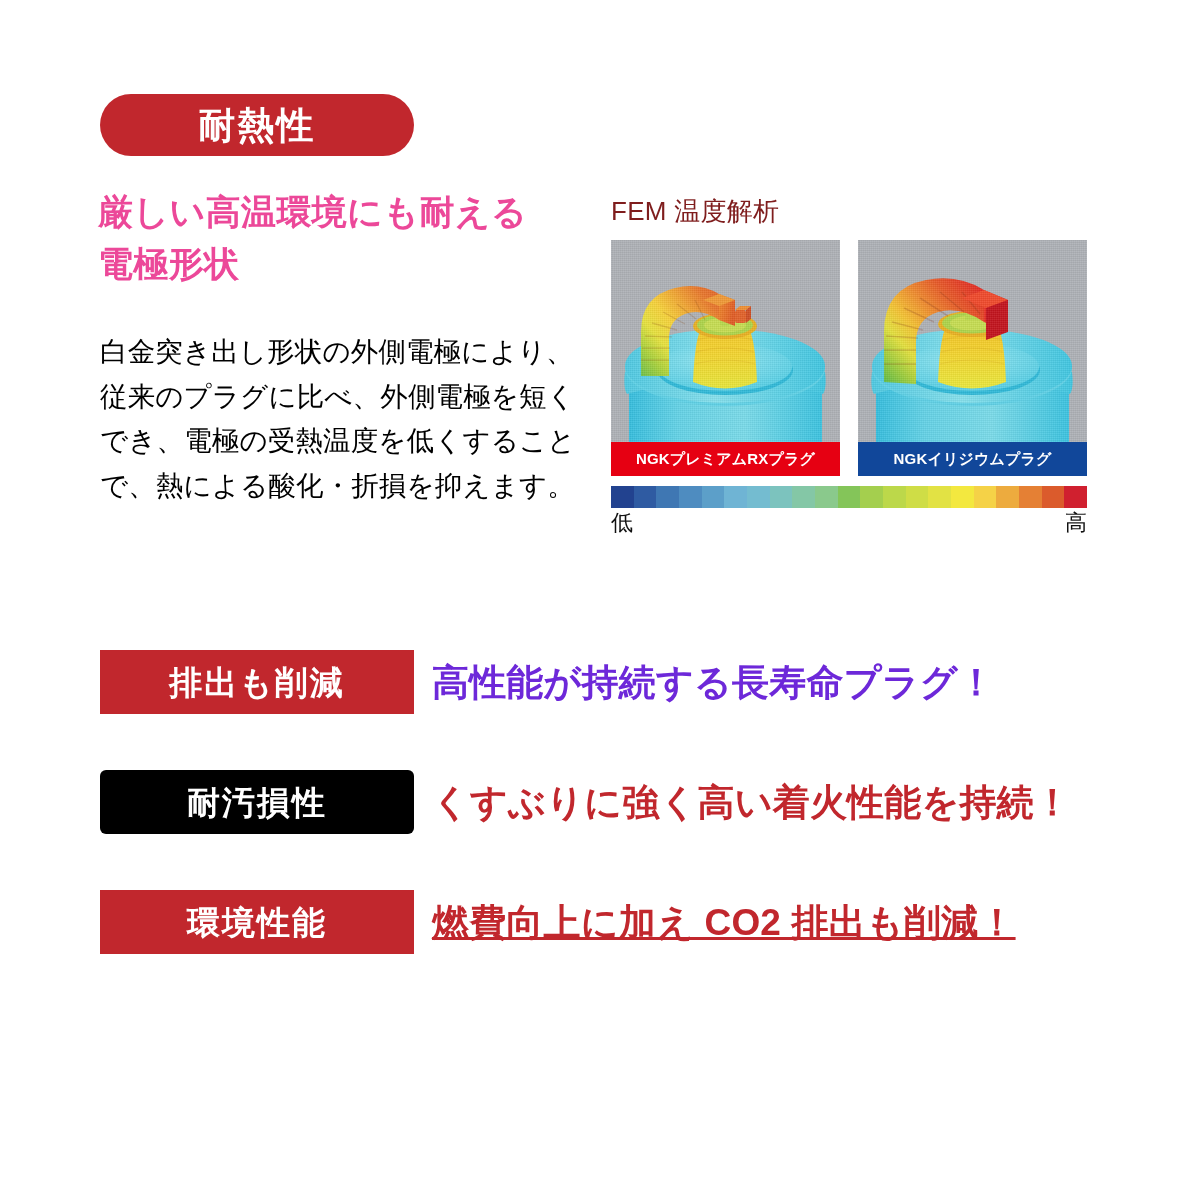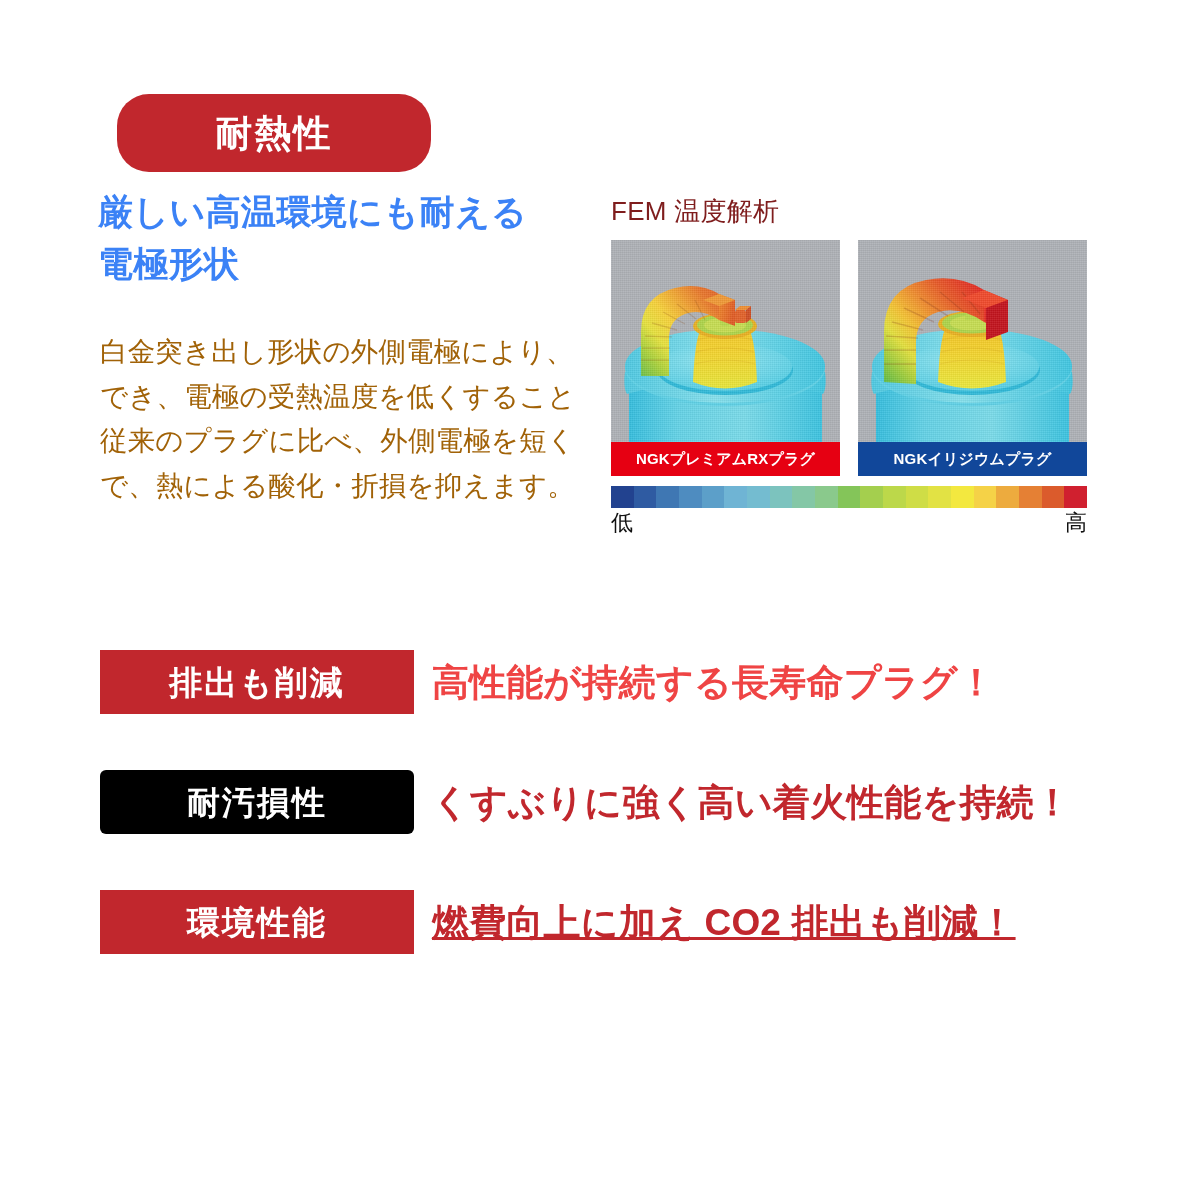--- a/index.html
+++ b/index.html
@@ -38,8 +38,8 @@
     box-sizing: border-box;
   }
   #badge-heat {
-    left: 117px; top: 94px;
-    width: 314px; height: 78px;
+    left: 100px; top: 94px;
+    width: 314px; height: 62px;
     font-size: 37px;
     border-radius: 32px;
   }

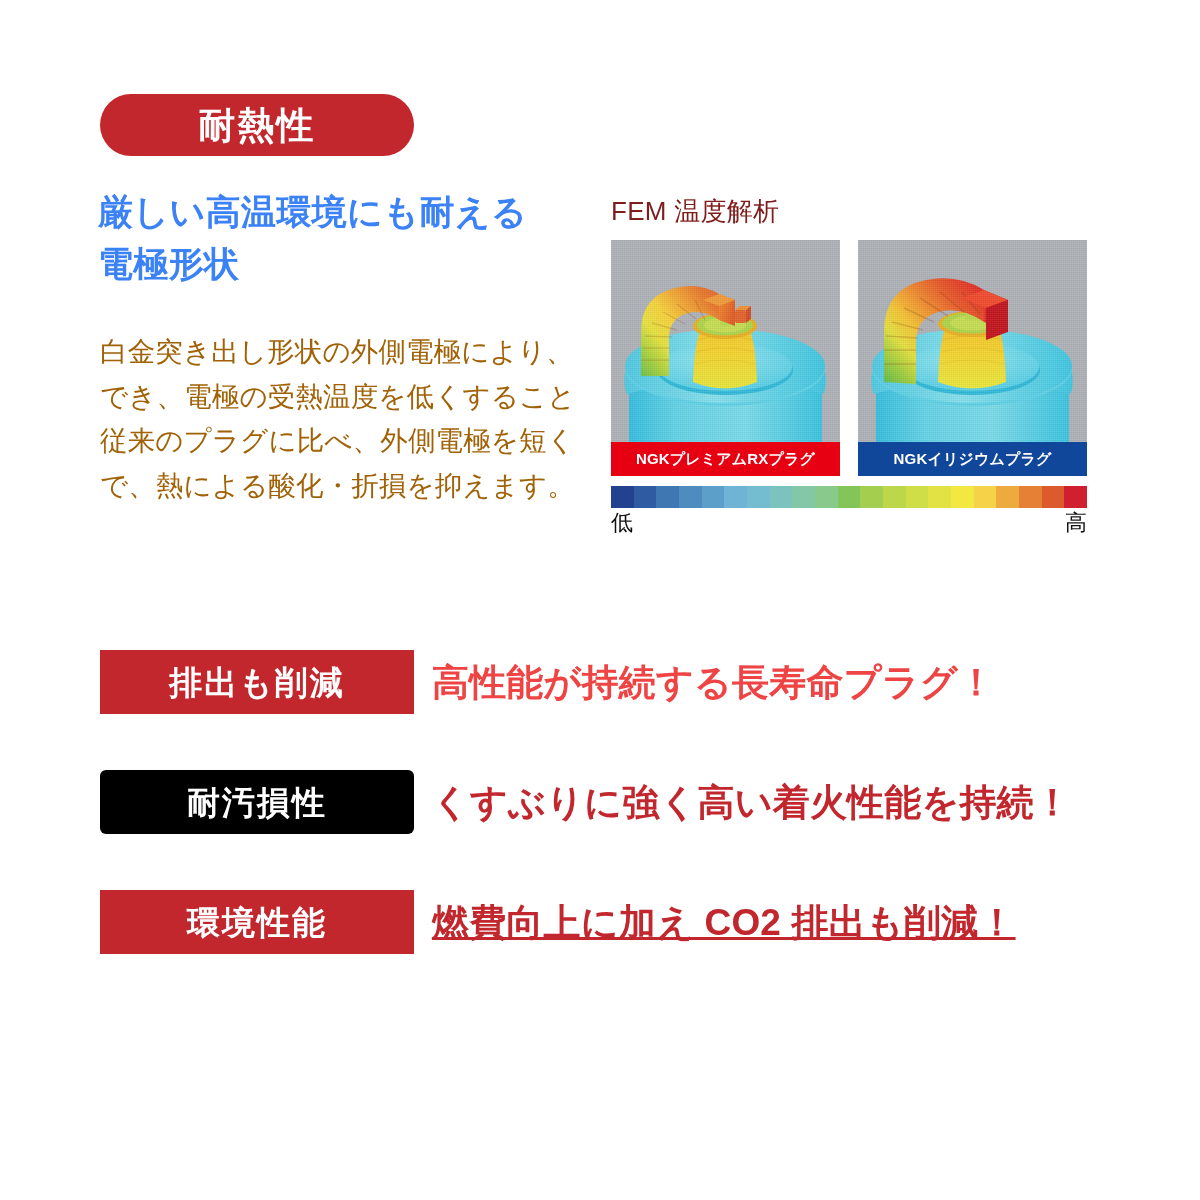--- a/index.html
+++ b/index.html
@@ -175,7 +175,7 @@
     <span>耐熱性</span>
   </div>
 
-  <div id="headline" style="color: #3b82f6;">
+  <div id="headline" style="color: #ec4899;">
     <span class="hl-line">厳しい高温環境にも耐える</span>
     <span class="hl-line">電極形状</span>
   </div>

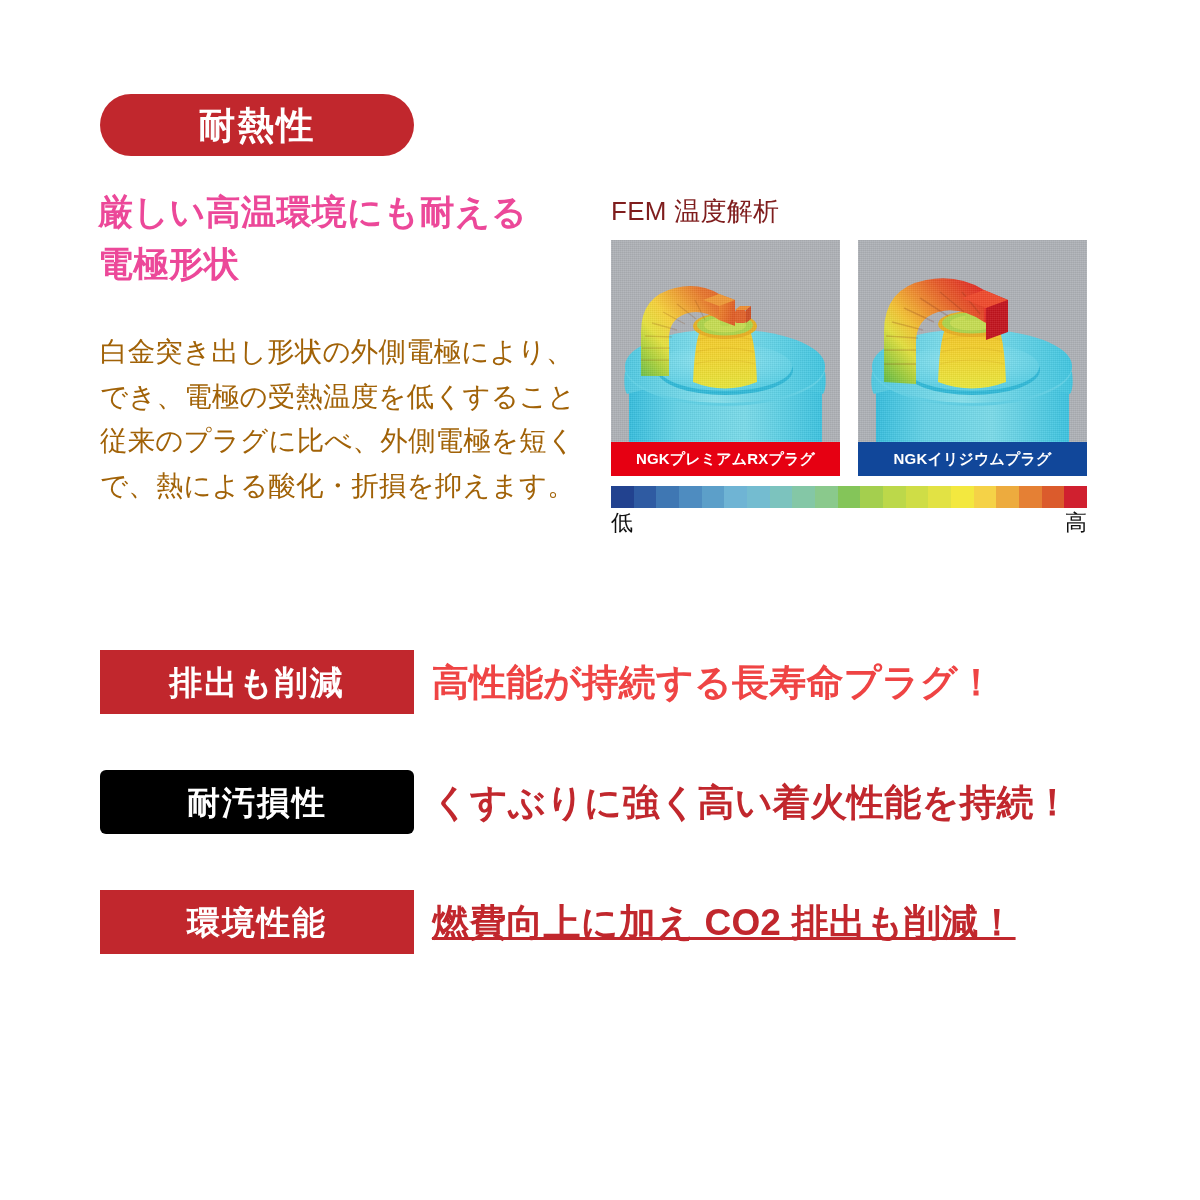--- a/index.html
+++ b/index.html
@@ -180,7 +180,7 @@
     <span class="hl-line">電極形状</span>
   </div>
 
-  <div id="body-copy" style="color: #a16207;">
+  <div id="body-copy" style="color: #000000;">
     <span class="bc-line">白金突き出し形状の外側電極により、</span>
     <span class="bc-line">でき、電極の受熱温度を低くすること</span>
     <span class="bc-line">従来のプラグに比べ、外側電極を短く</span>

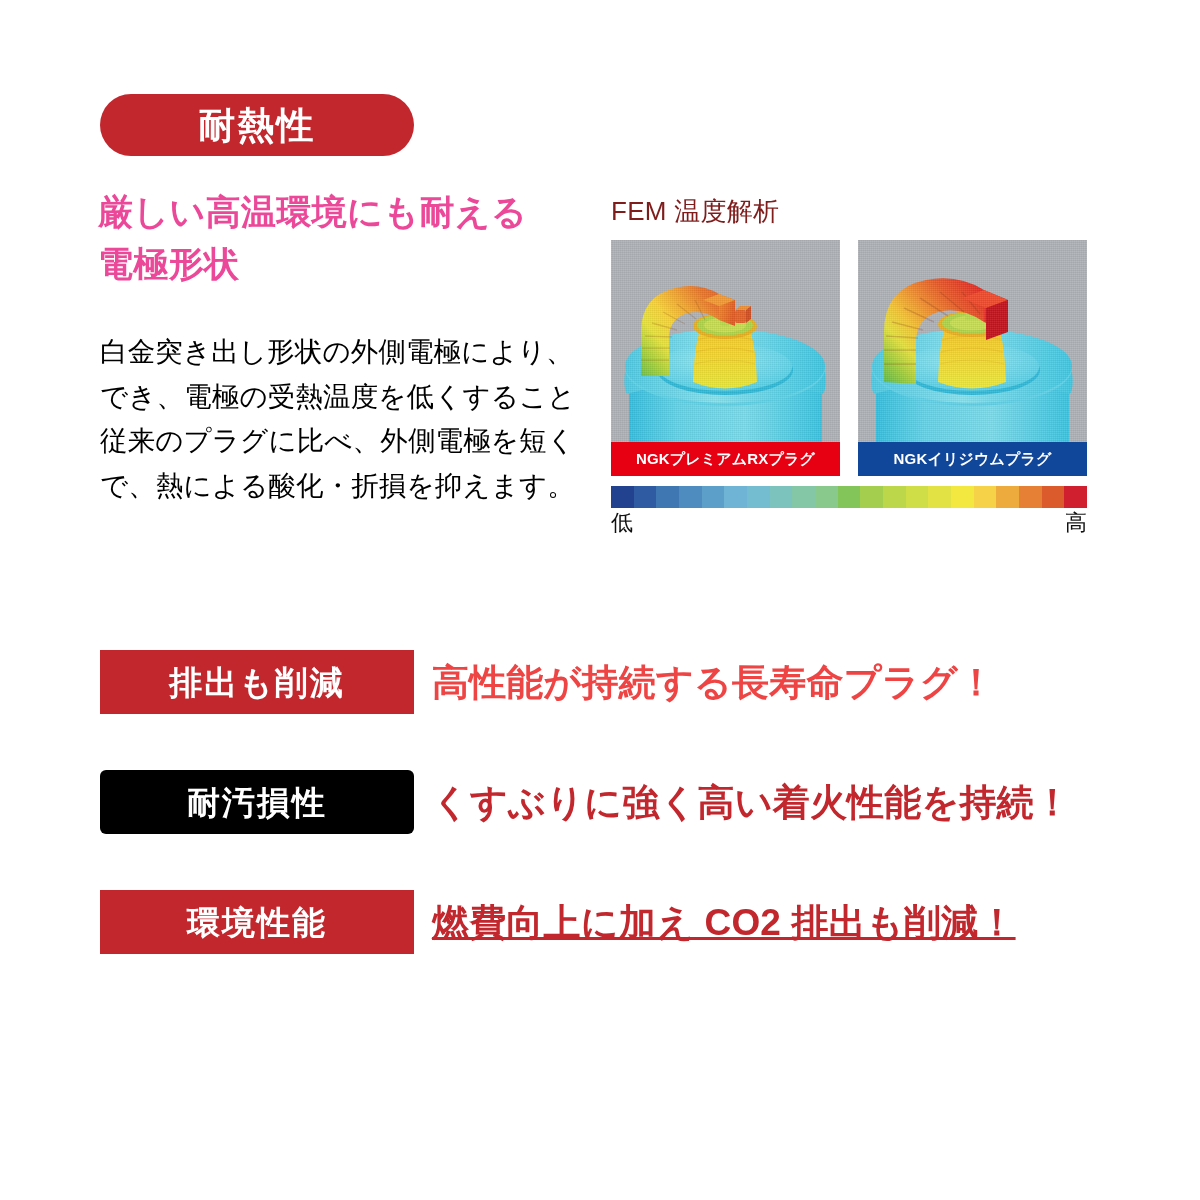--- a/index.html
+++ b/index.html
@@ -182,8 +182,8 @@
 
   <div id="body-copy" style="color: #000000;">
     <span class="bc-line">白金突き出し形状の外側電極により、</span>
+    <span class="bc-line">従来のプラグに比べ、外側電極を短く</span>
     <span class="bc-line">でき、電極の受熱温度を低くすること</span>
-    <span class="bc-line">従来のプラグに比べ、外側電極を短く</span>
     <span class="bc-line">で、熱による酸化・折損を抑えます。</span>
   </div>
 

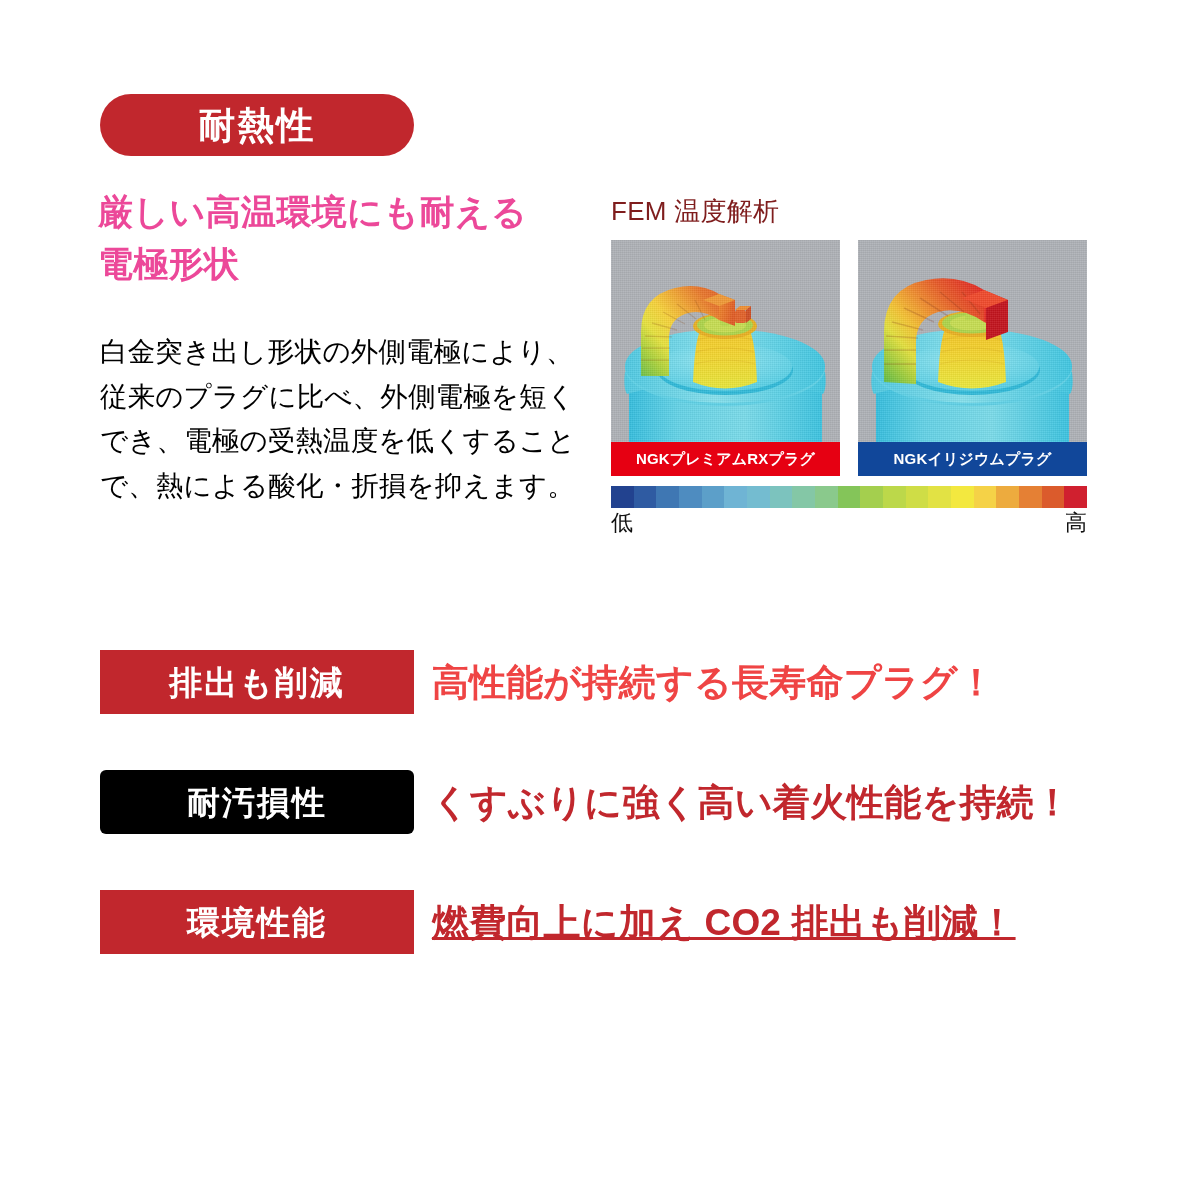--- a/index.html
+++ b/index.html
@@ -383,7 +383,7 @@
   <div class="badge badge-row-tag" id="badge-durability" style="background: rgb(193, 39, 45);">
     <span>排出も削減</span>
   </div>
-  <div class="row-text" id="row-text-durability" style="color: #ef4444;">高性能が持続する長寿命プラグ！</div>
+  <div class="row-text" id="row-text-durability" style="color: #6d28d9;">高性能が持続する長寿命プラグ！</div>
 
   <div class="badge badge-row-tag" id="badge-fouling" style="background: #000000; border-radius: 6px;">
     <span>耐汚損性</span>

